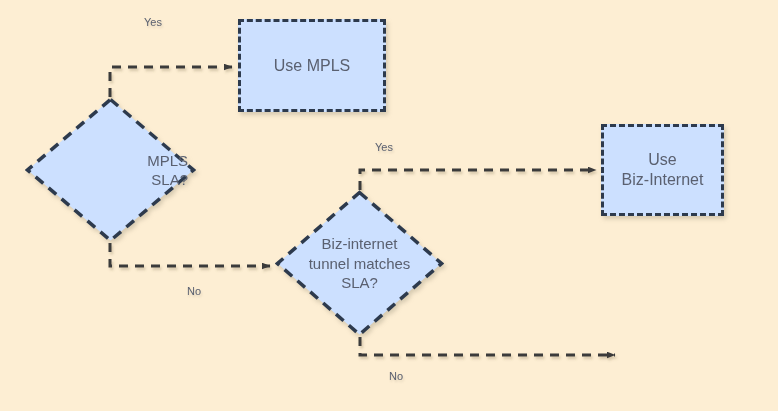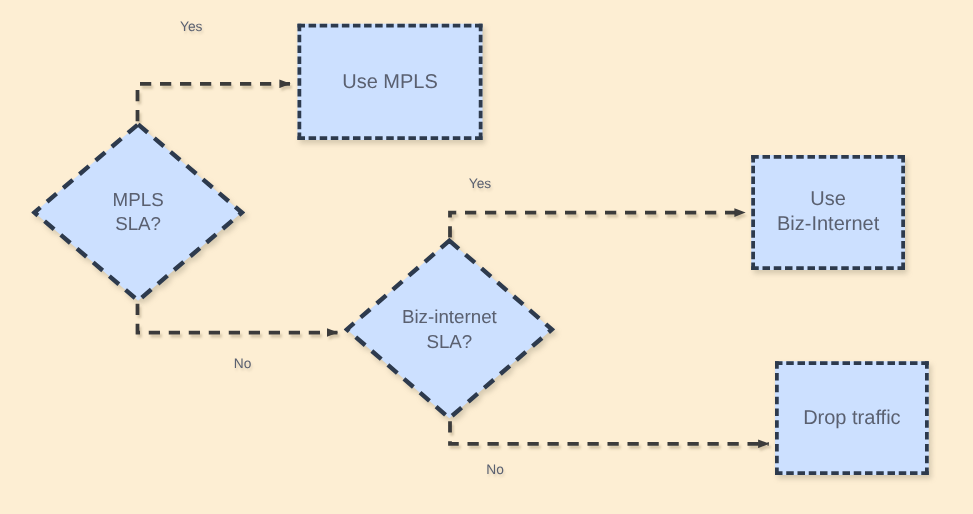--- a/index.html
+++ b/index.html
@@ -93,7 +93,7 @@
     </g>
   </svg>
 
-  <div class="node decision" style="left:25px; top:97px; width:171px; height:146px;">
+  <div class="node decision" style="left:25px; top:97px; width:171px; height:146px;text-align:right;">
     <svg class="dshape" viewBox="0 0 171 146" preserveAspectRatio="none">
       <polygon points="85.5,2.5 168.5,73 85.5,143.5 2.5,73" fill="#cce0ff" stroke="#2d3a4d" stroke-width="3.5" stroke-dasharray="10 7"></polygon>
     </svg>

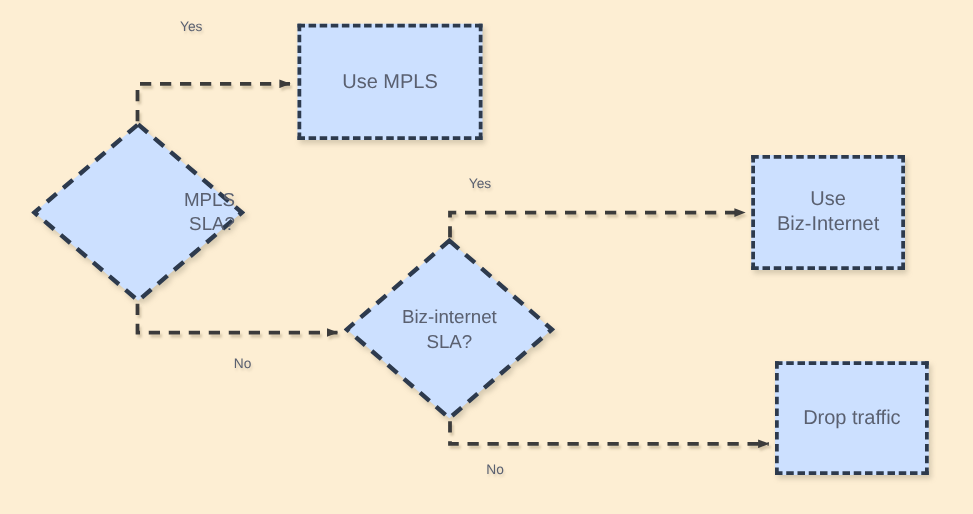--- a/index.html
+++ b/index.html
@@ -113,6 +113,7 @@
     </svg>
     <div class="dlabel">
       <div>Biz-internet</div>
+      <div>tunnel matches</div>
       <div>SLA?</div>
     </div>
   </div>

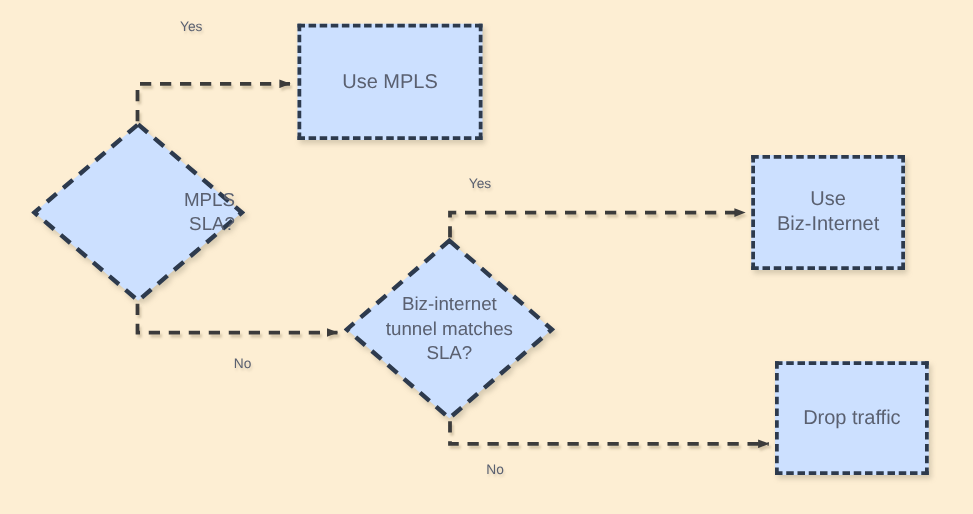--- a/index.html
+++ b/index.html
@@ -123,9 +123,6 @@
     <span>Biz-Internet</span>
   </div>
 
-  <div class="node process" style="left:620px; top:289px; width:123px; height:91px;">
-    <span>Drop traffic</span>
-  </div>
 
   <div class="edge-label" style="left:144px; top:16px;">Yes</div>
 

